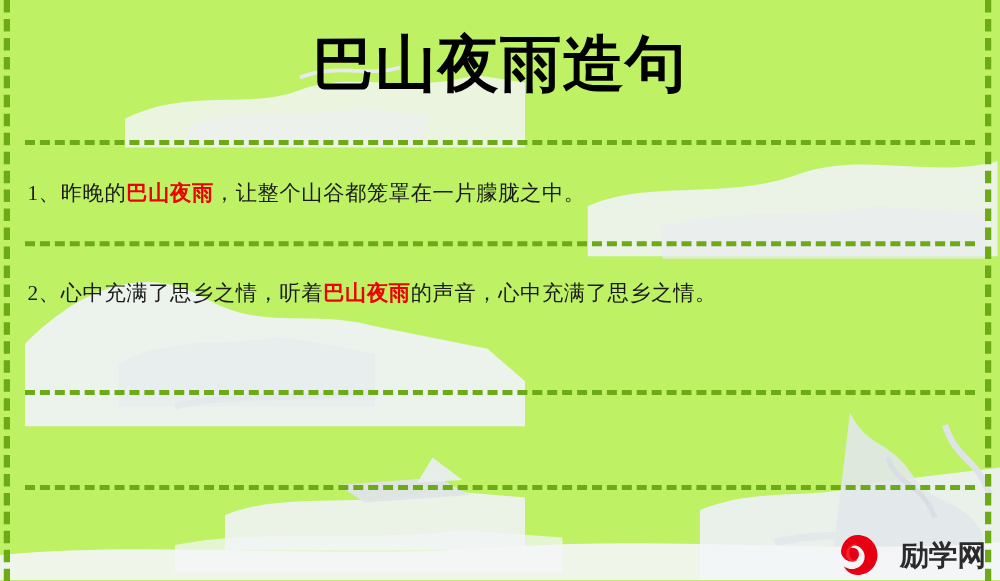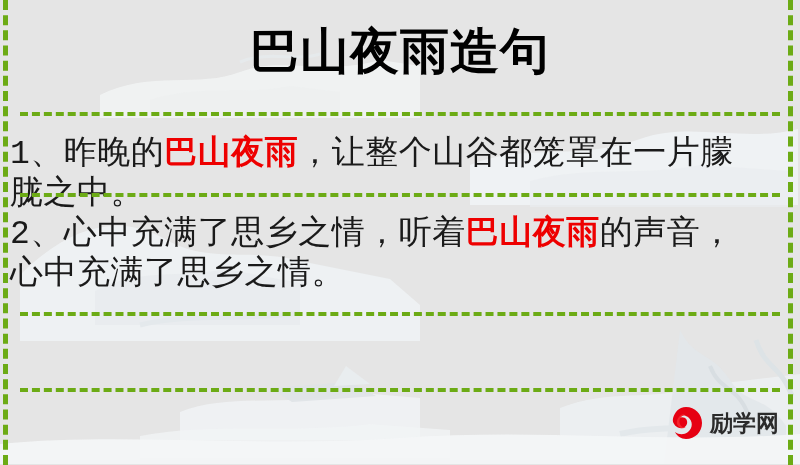--- a/index.html
+++ b/index.html
@@ -15,7 +15,7 @@
     position: relative;
     width: 800px;
     height: 465px;
-    background: #e5e5e5;
+    background: #bef264;
     overflow: hidden;
     box-sizing: border-box;
   }

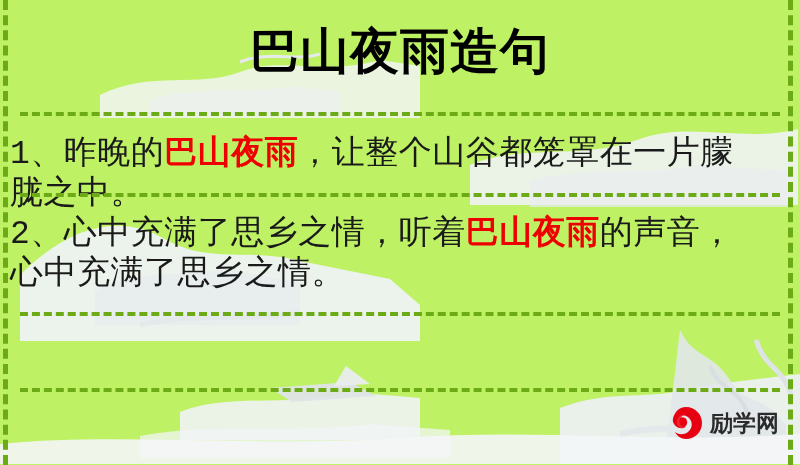--- a/index.html
+++ b/index.html
@@ -74,10 +74,10 @@
 
   .sentence {
     position: absolute;
-    left: 10px;
+    left: 22px;
     width: 752px;
-    font-family: Liberation Mono, monospace;
-    font-size: 33px;
+    font-family: Liberation Serif, serif;
+    font-size: 17px;
     line-height: 40px;
     color: #1a1a1a;
     letter-spacing: 0.5px;

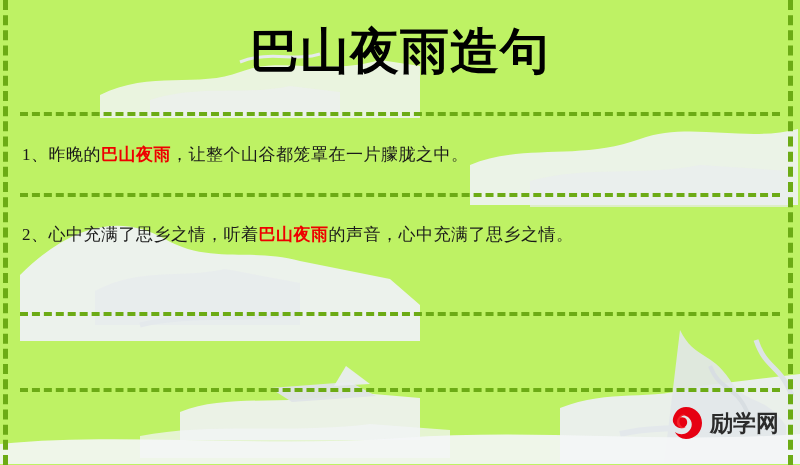--- a/index.html
+++ b/index.html
@@ -95,12 +95,12 @@
   .logo {
     position: absolute;
     left: 668px;
-    top: 402px;
+    top: 423px;
     width: 120px;
     height: 42px;
     display: flex;
     align-items: center;
-    gap: 6px;
+    gap: 16px;
     z-index: 6;
   }
   .logo-mark {

